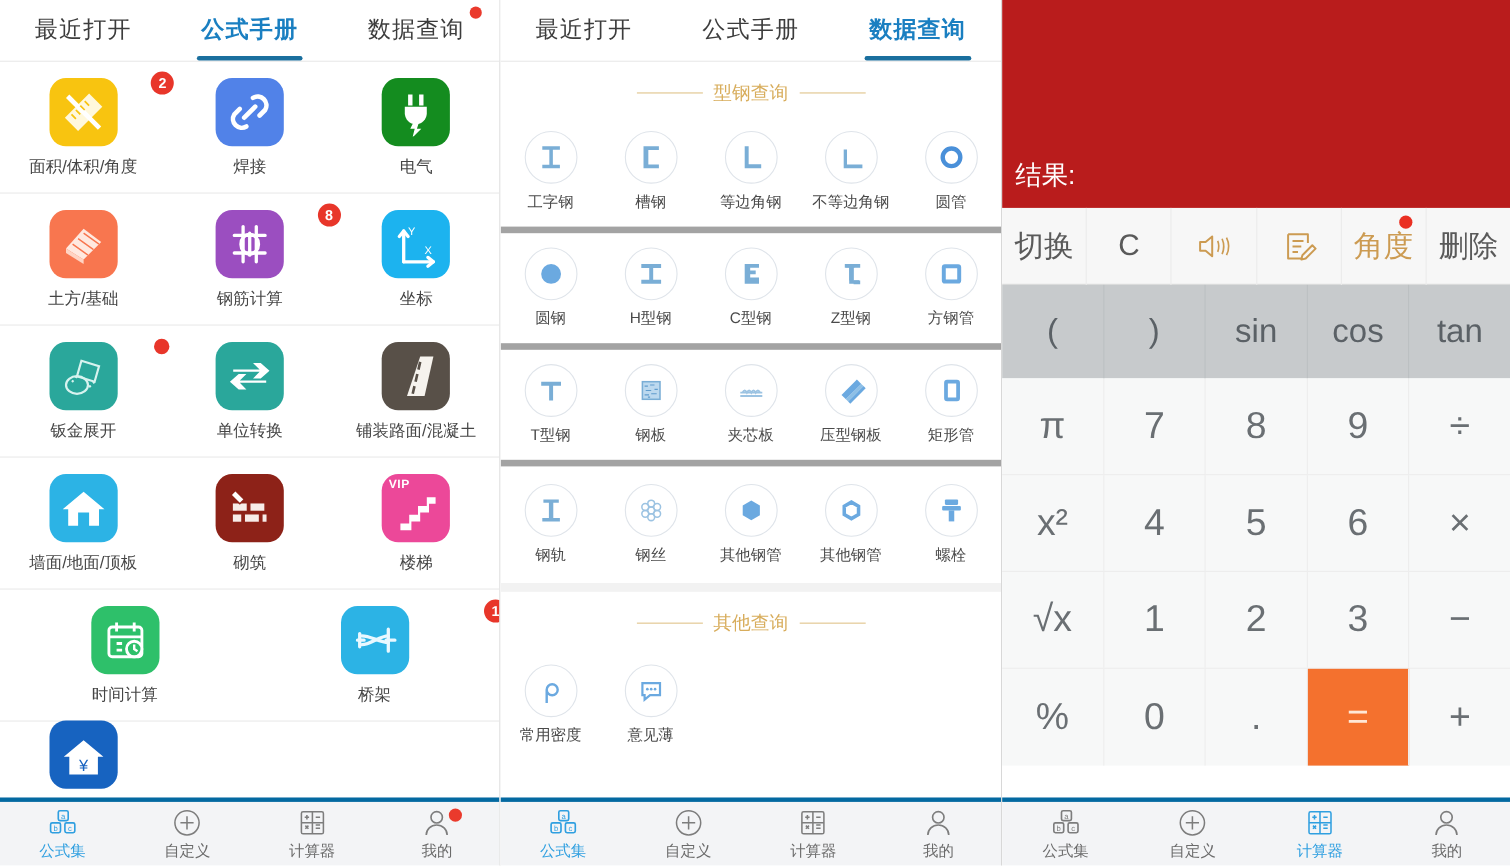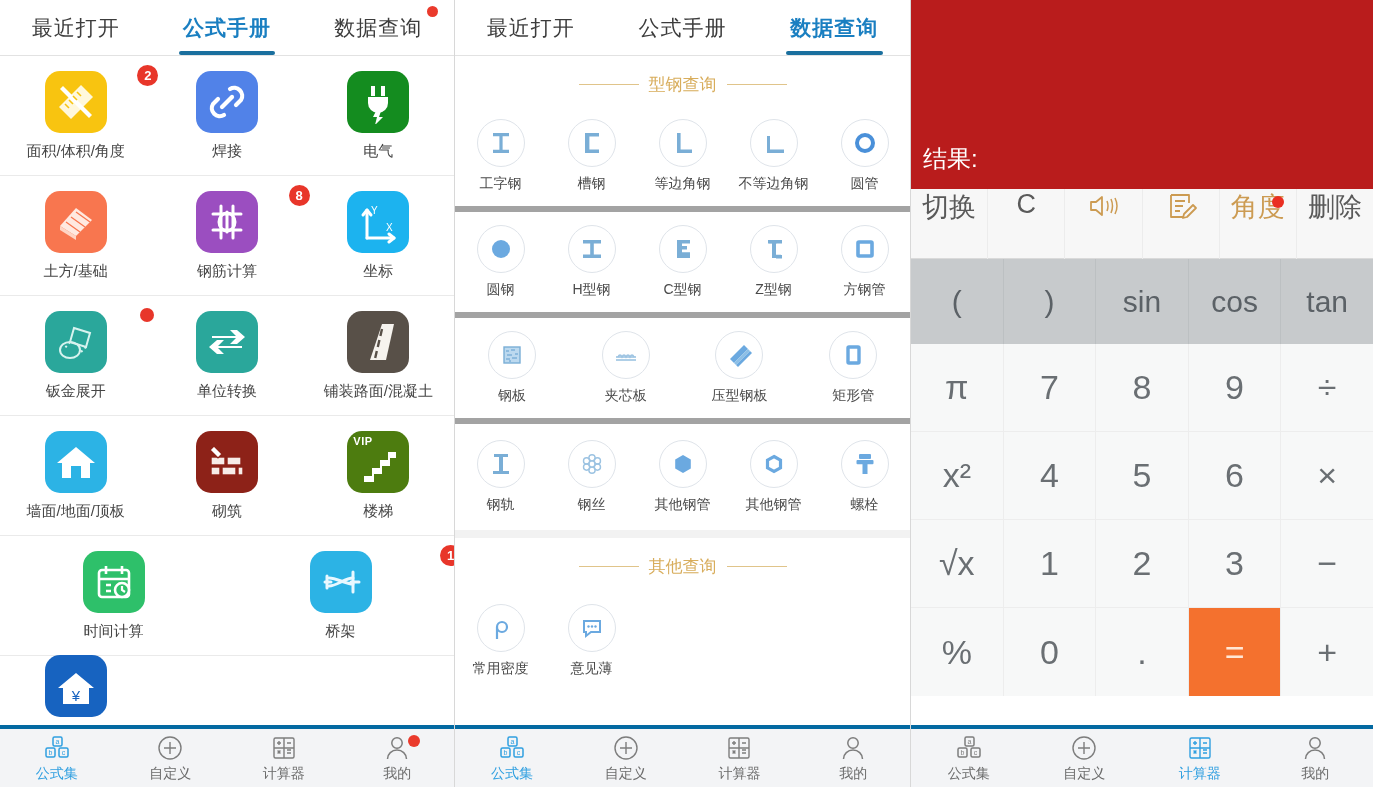--- a/index.html
+++ b/index.html
@@ -110,7 +110,7 @@
     border-bottom:1px solid #dadada;
   }
   .ctool{
-    flex:1; height:70px; display:flex; align-items:flex-start; justify-content:center;
+    flex:1; height:70px; display:flex; align-items:center; justify-content:center;
     position:relative; font-size:27px; color:#5a5a5a; border-right:1px solid #ececec;
   }
   .ctool:last-child{ border-right:none; }

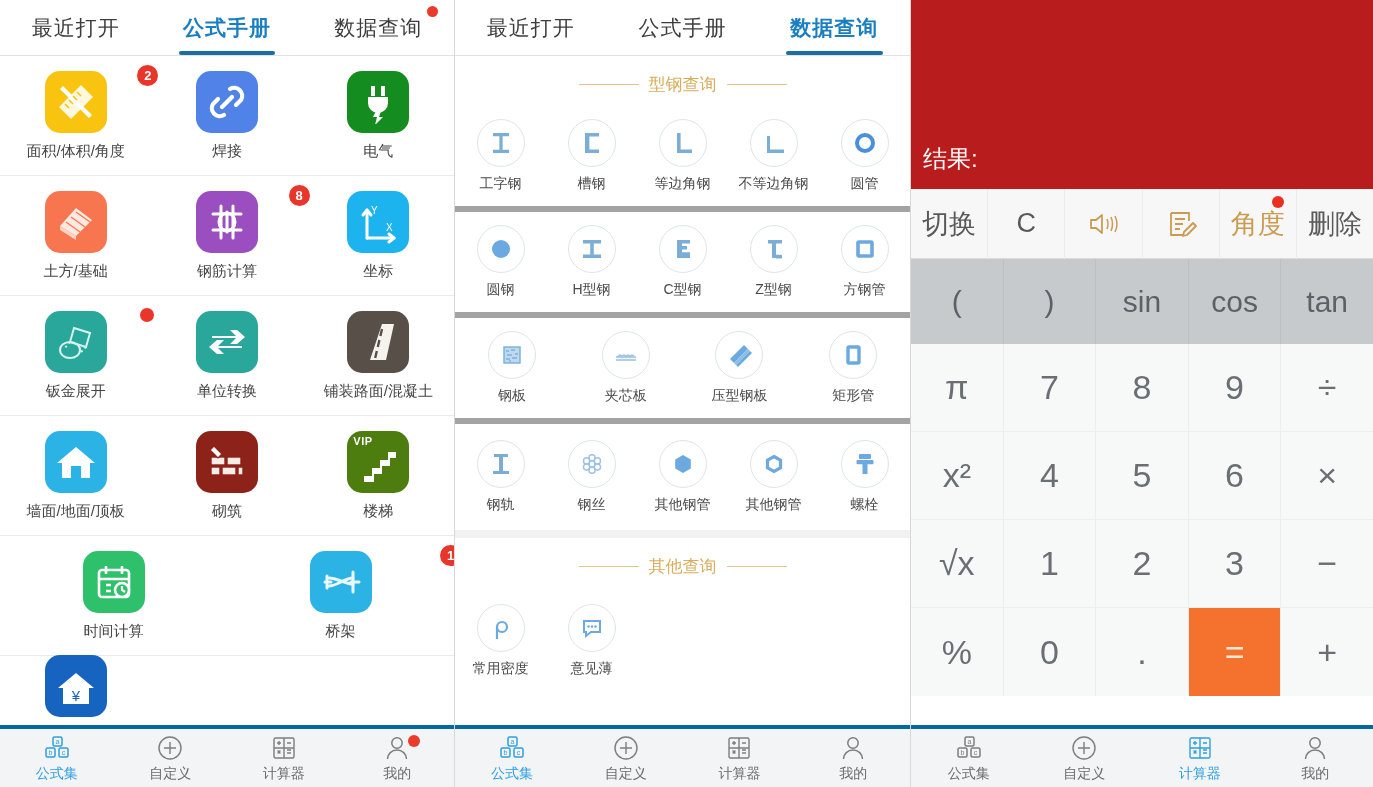--- a/index.html
+++ b/index.html
@@ -496,6 +496,14 @@
       <div class="qrow">
         <div class="qcell">
           <span class="qcirc">
+              <svg viewBox="0 0 30 30" fill="#7aaed6">
+                <path d="M6 7 h18 v3.6 h-7.2 V24 h-3.6 V10.6 H6z"></path>
+              </svg>
+            </span>
+          <span class="qlabel">T型钢</span>
+        </div>
+        <div class="qcell">
+          <span class="qcirc">
               <svg viewBox="0 0 30 30">
                 <rect x="7" y="7" width="16" height="16" fill="#bcd9ef" stroke="#7aaed6" stroke-width="1.4"></rect>
                 <g stroke="#5f9ccd" stroke-width="1">

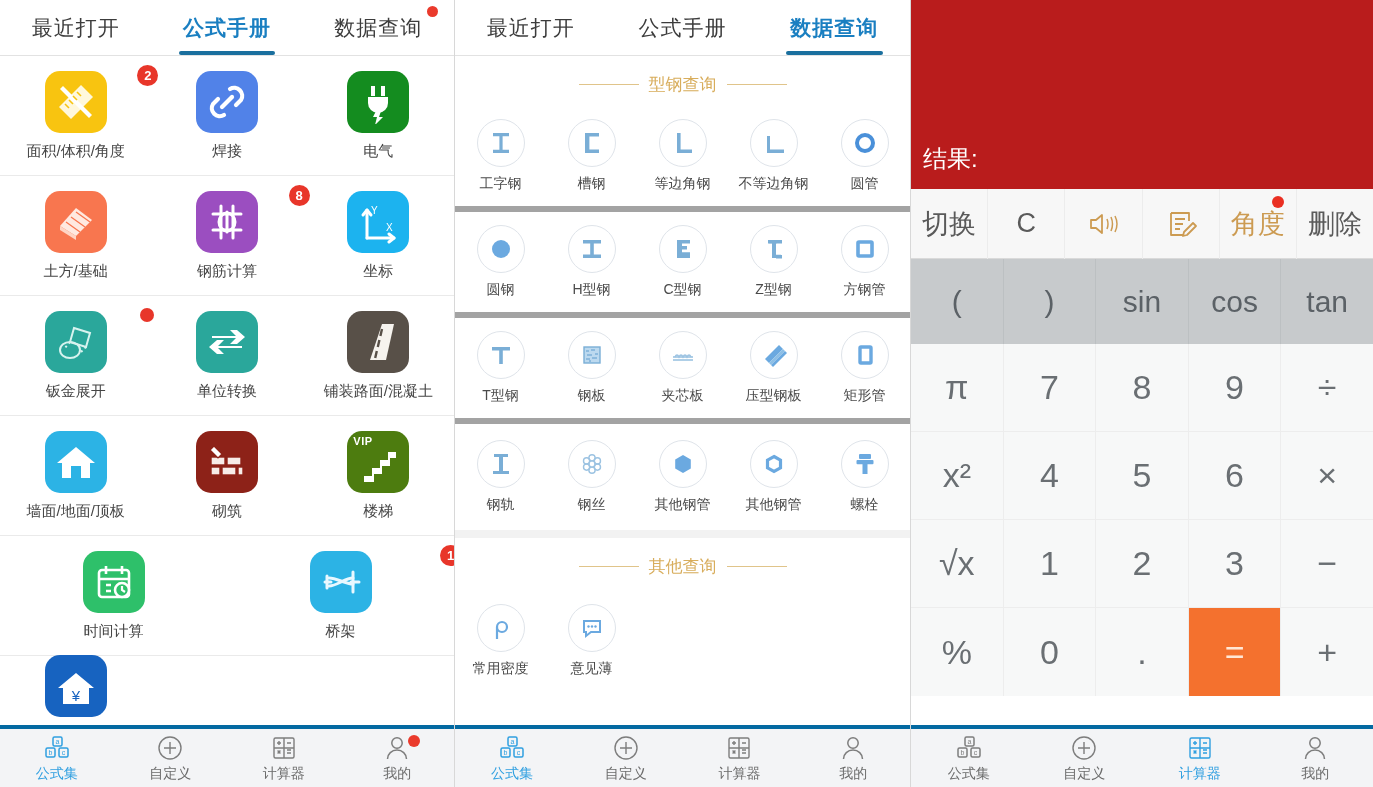--- a/index.html
+++ b/index.html
@@ -292,7 +292,7 @@
           <div class="tlabel">砌筑</div>
         </div>
         <div class="tile">
-          <div class="iconbox" style="background:#4d7c0f">
+          <div class="iconbox" style="background:#ec4899">
             <svg viewBox="0 0 44 44" fill="#ffffff">
                 <path d="M8 36 h8 v-8 h8 v-8 h8 v-8 h8 v6 h-6 v8 h-8 v8 h-8 v8 H8z"></path>
               </svg>

